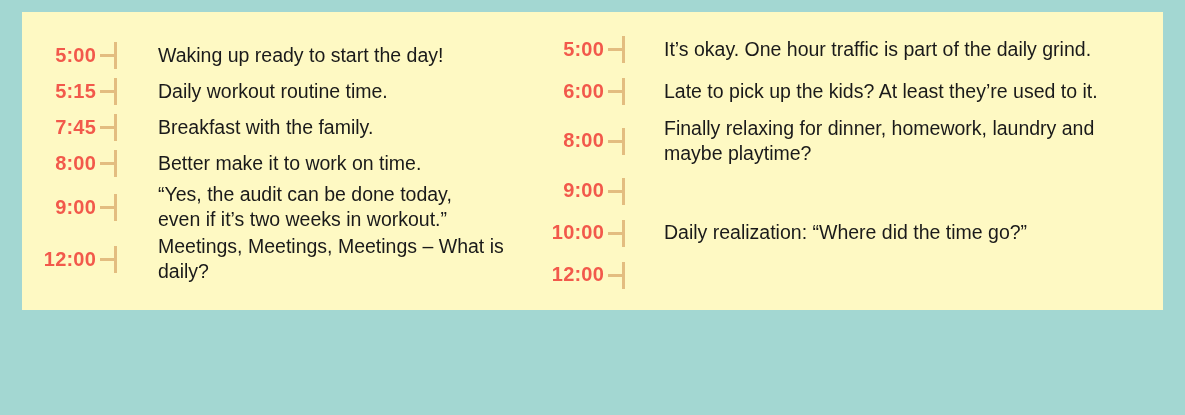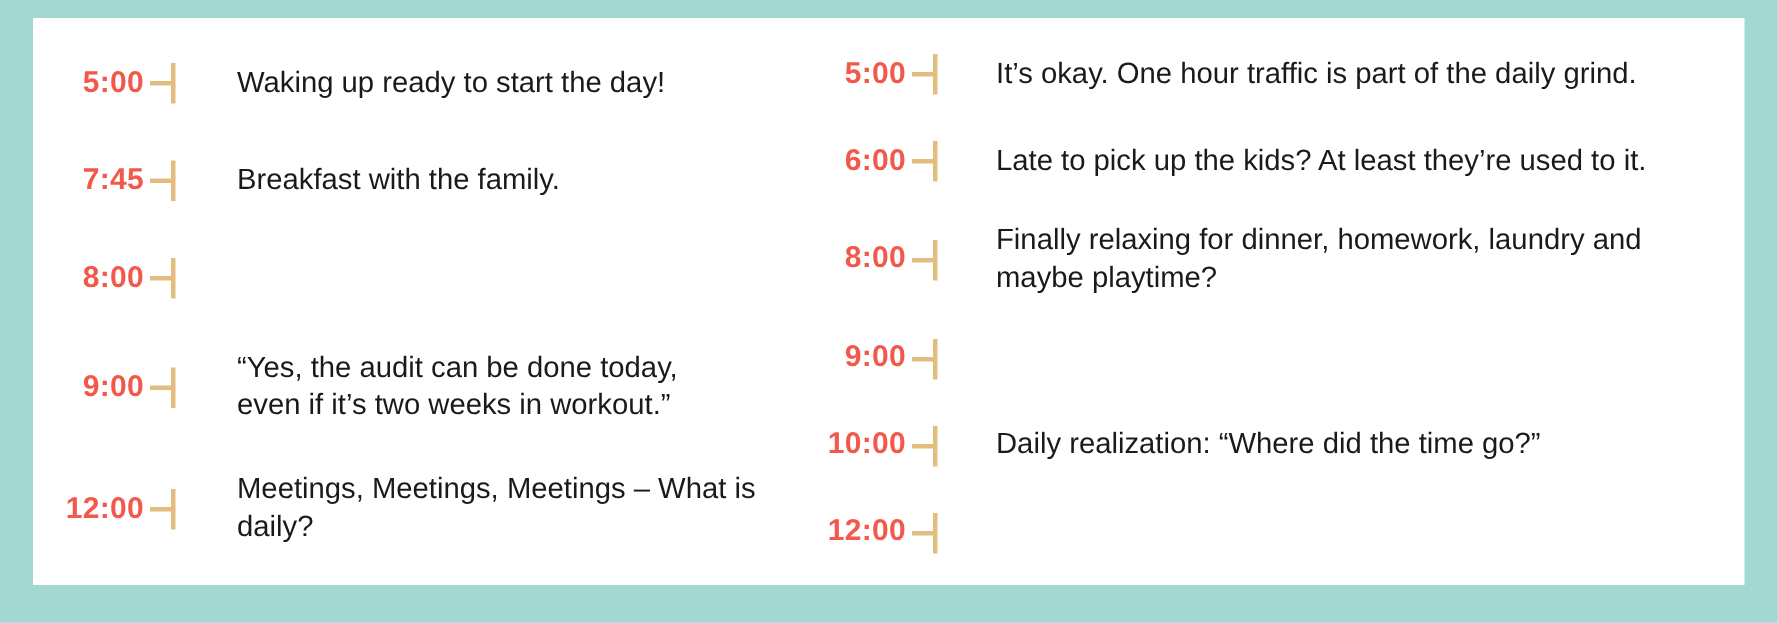--- a/index.html
+++ b/index.html
@@ -27,8 +27,8 @@
     left: 22px;
     top: 12px;
     width: 1141px;
-    height: 378px;
-    background: #ffffff;
+    height: 298px;
+    background: #fef9c3;
   }
 
   .columns {

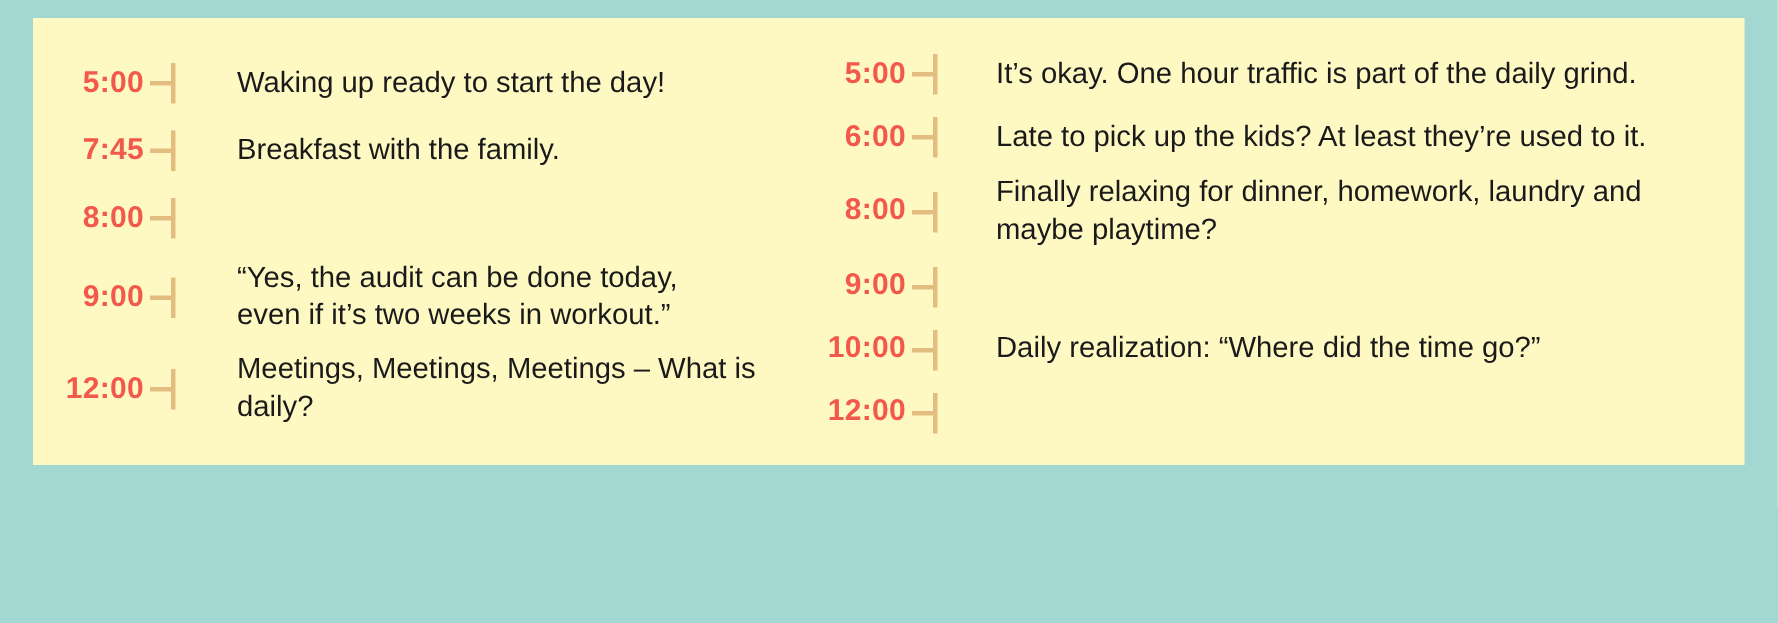--- a/index.html
+++ b/index.html
@@ -124,6 +124,14 @@
           <div class="desc">Waking up ready to start the day!</div>
         </div>
         <div class="row">
+          <div class="time">5:15</div>
+          <div class="tick">
+              <span class="tick-v"></span>
+              <span class="tick-h"></span>
+            </div>
+          <div class="desc">Daily workout routine time.</div>
+        </div>
+        <div class="row">
           <div class="time">7:45</div>
           <div class="tick">
               <span class="tick-v"></span>

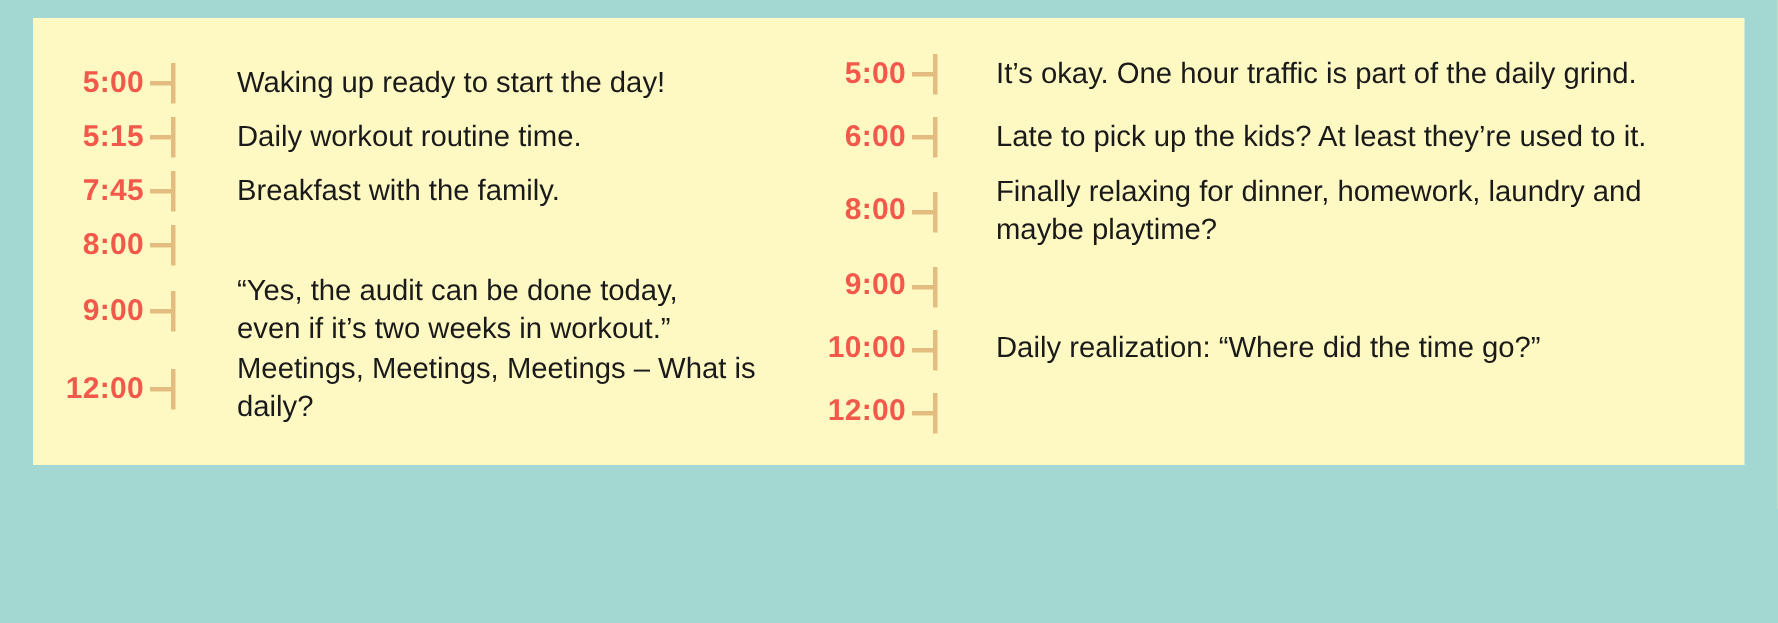--- a/index.html
+++ b/index.html
@@ -145,6 +145,7 @@
               <span class="tick-v"></span>
               <span class="tick-h"></span>
             </div>
+          <div class="desc">Better make it to work on time.</div>
         </div>
         <div class="row">
           <div class="time">9:00</div>

